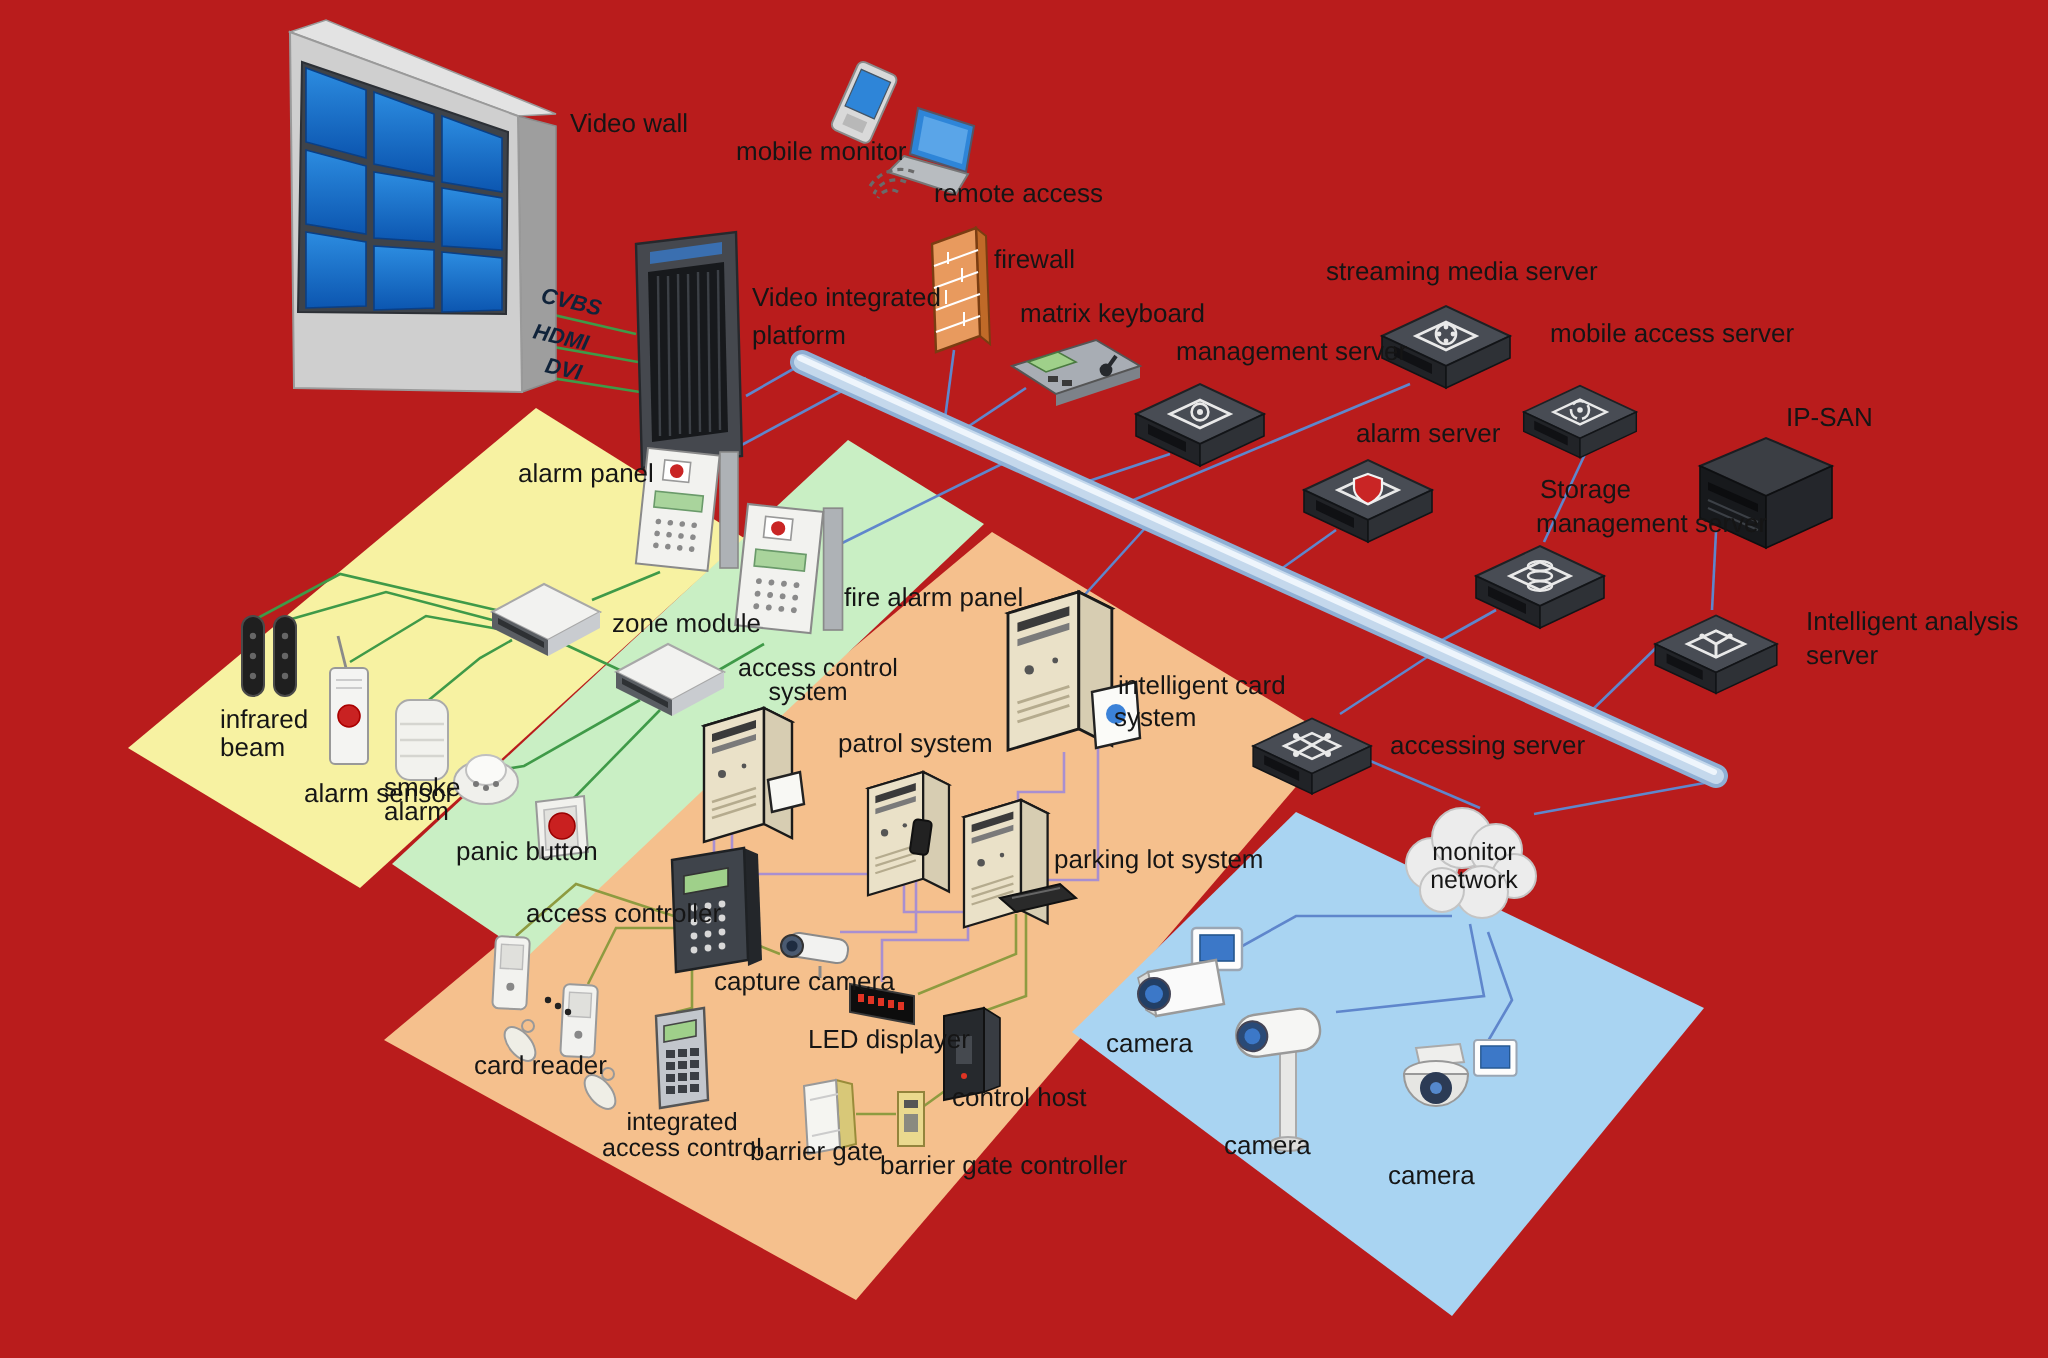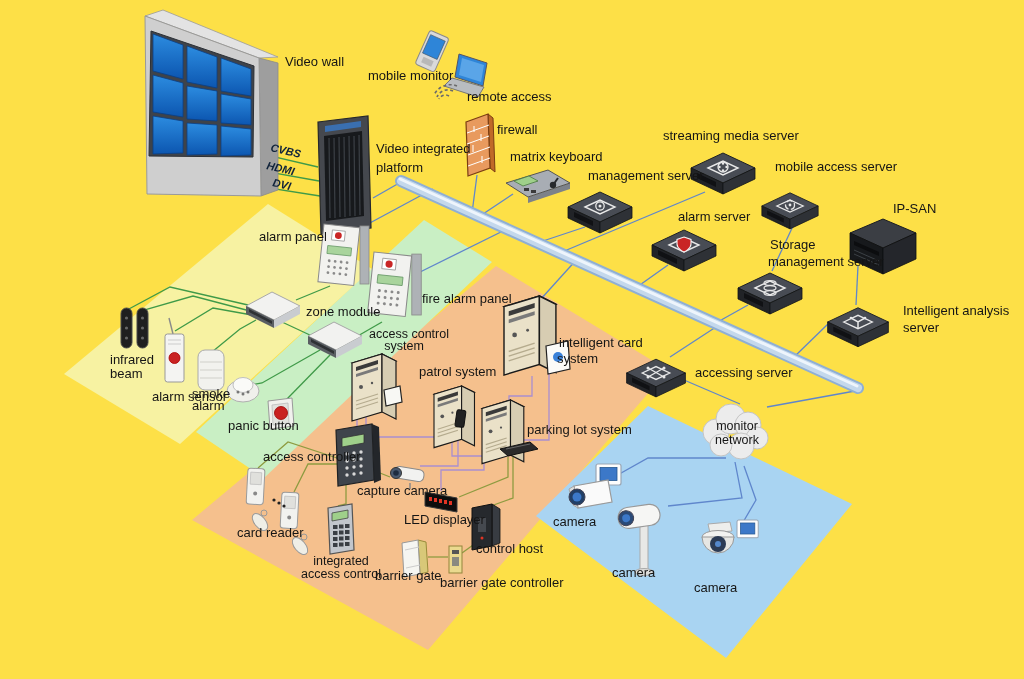--- a/index.html
+++ b/index.html
@@ -3,7 +3,7 @@
 <meta charset="utf-8">
 <style>
   html,body{margin:0;padding:0;background:#ffffff;}
-  .stage{width:1024px;height:679px;position:relative;background:#fde047;overflow:hidden;text-decoration:underline;}
+  .stage{width:1024px;height:679px;position:relative;background:#b91c1c;overflow:hidden;text-decoration:underline;}
   svg{display:block;}
   .lbl{font:13px "Liberation Sans",sans-serif;fill:#151515;}
   .lbls{font:12.5px "Liberation Sans",sans-serif;fill:#151515;}

